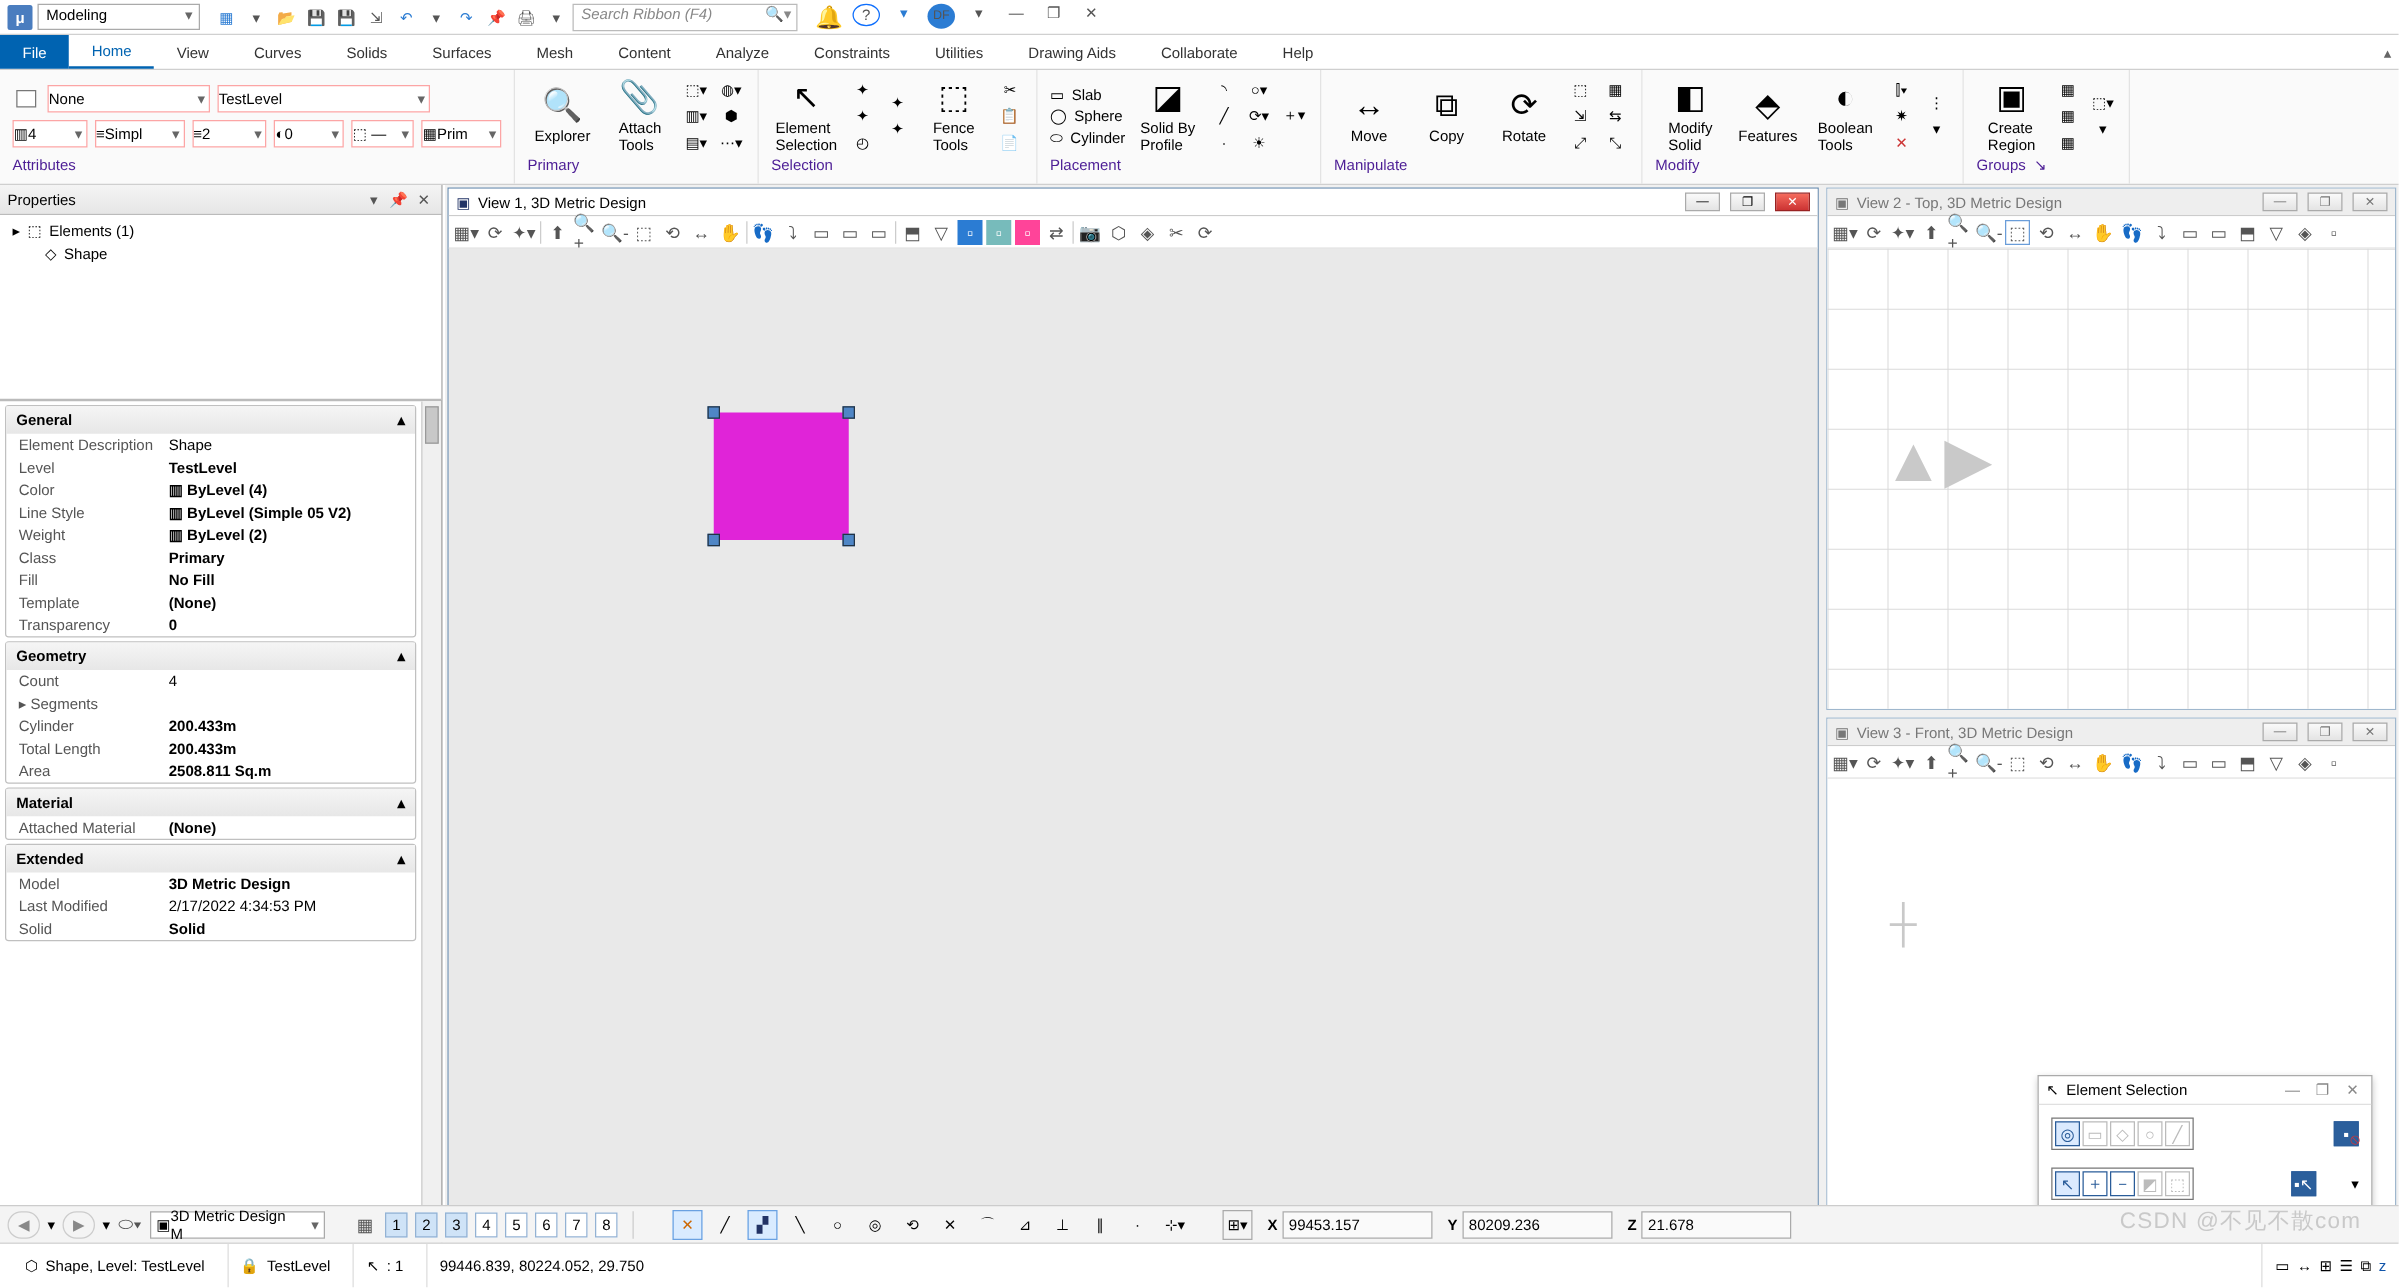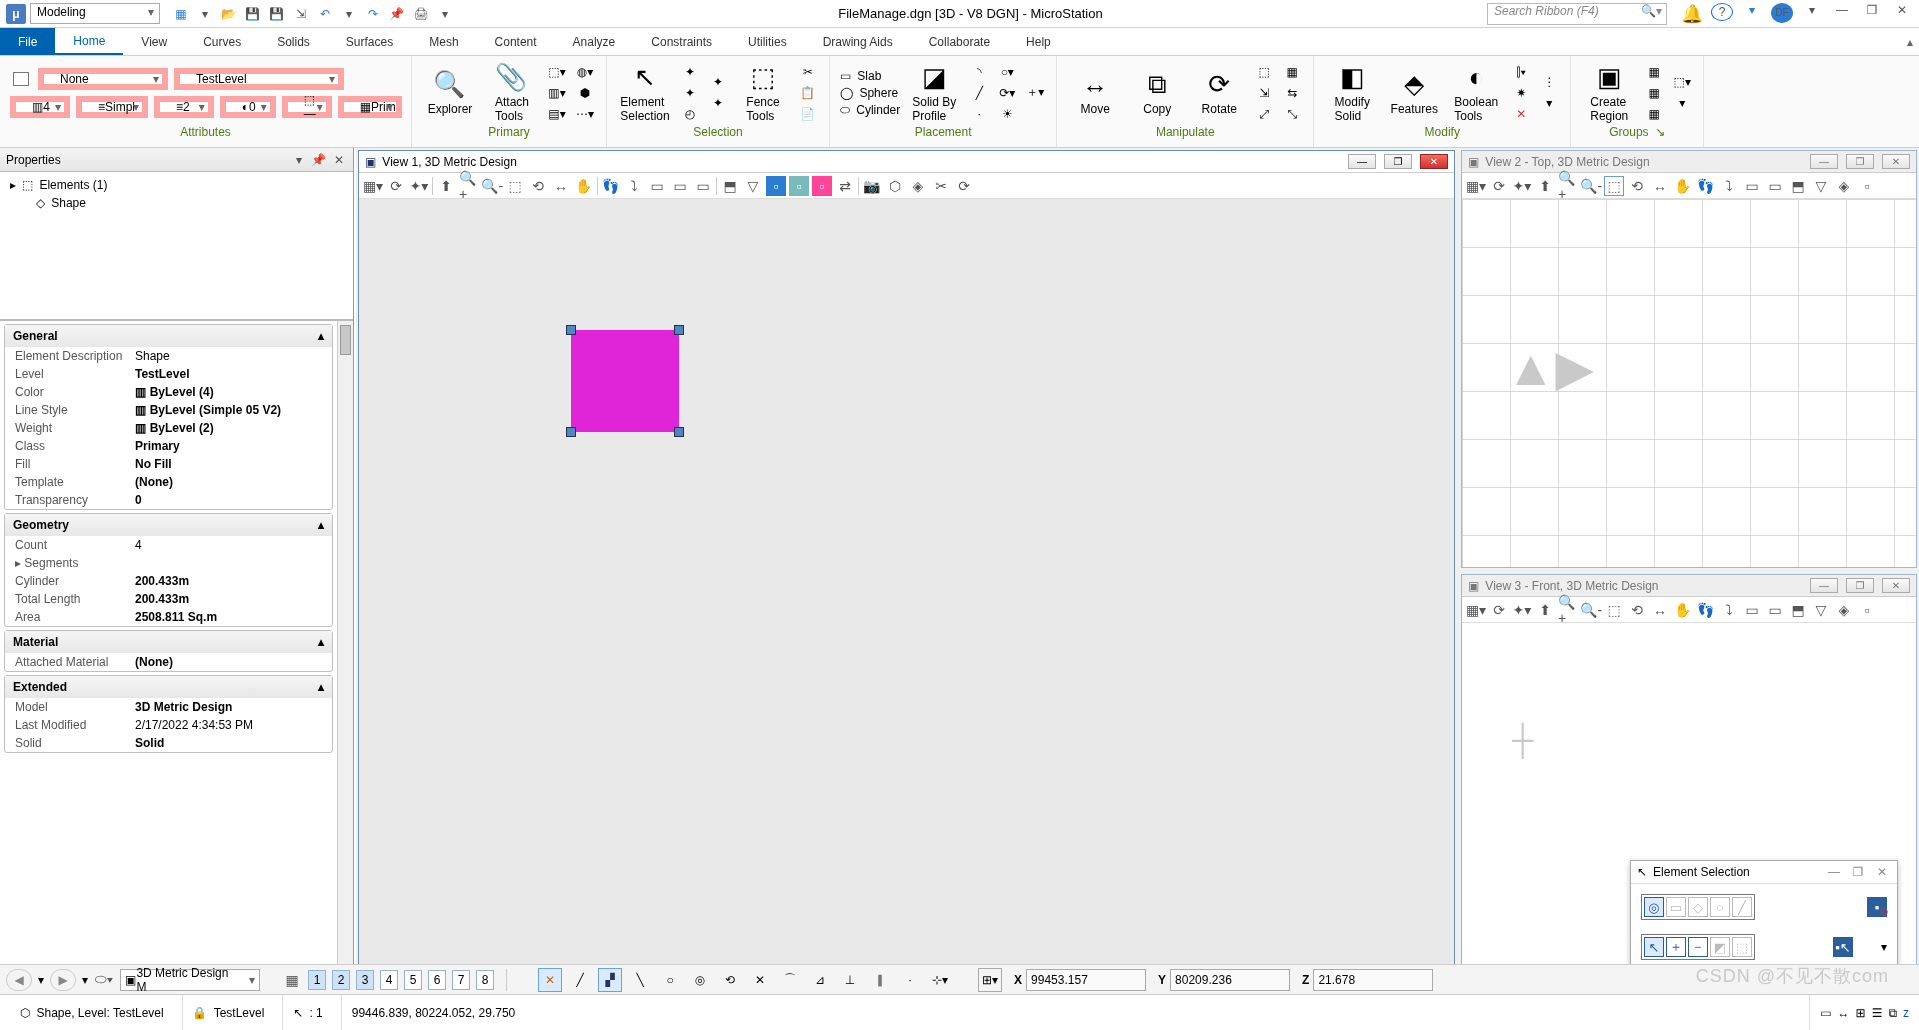--- a/index.html
+++ b/index.html
@@ -127,7 +127,6 @@
     <span class="qbtn">🖨</span>
     <span class="qbtn">▾</span>
   </div>
-  <div class="title-center">FileManage.dgn [3D - V8 DGN] - MicroStation</div>
   <div class="search-ribbon">Search Ribbon (F4)</div>
   <div class="sysbtns">
     <span class="notif-icon">🔔</span>

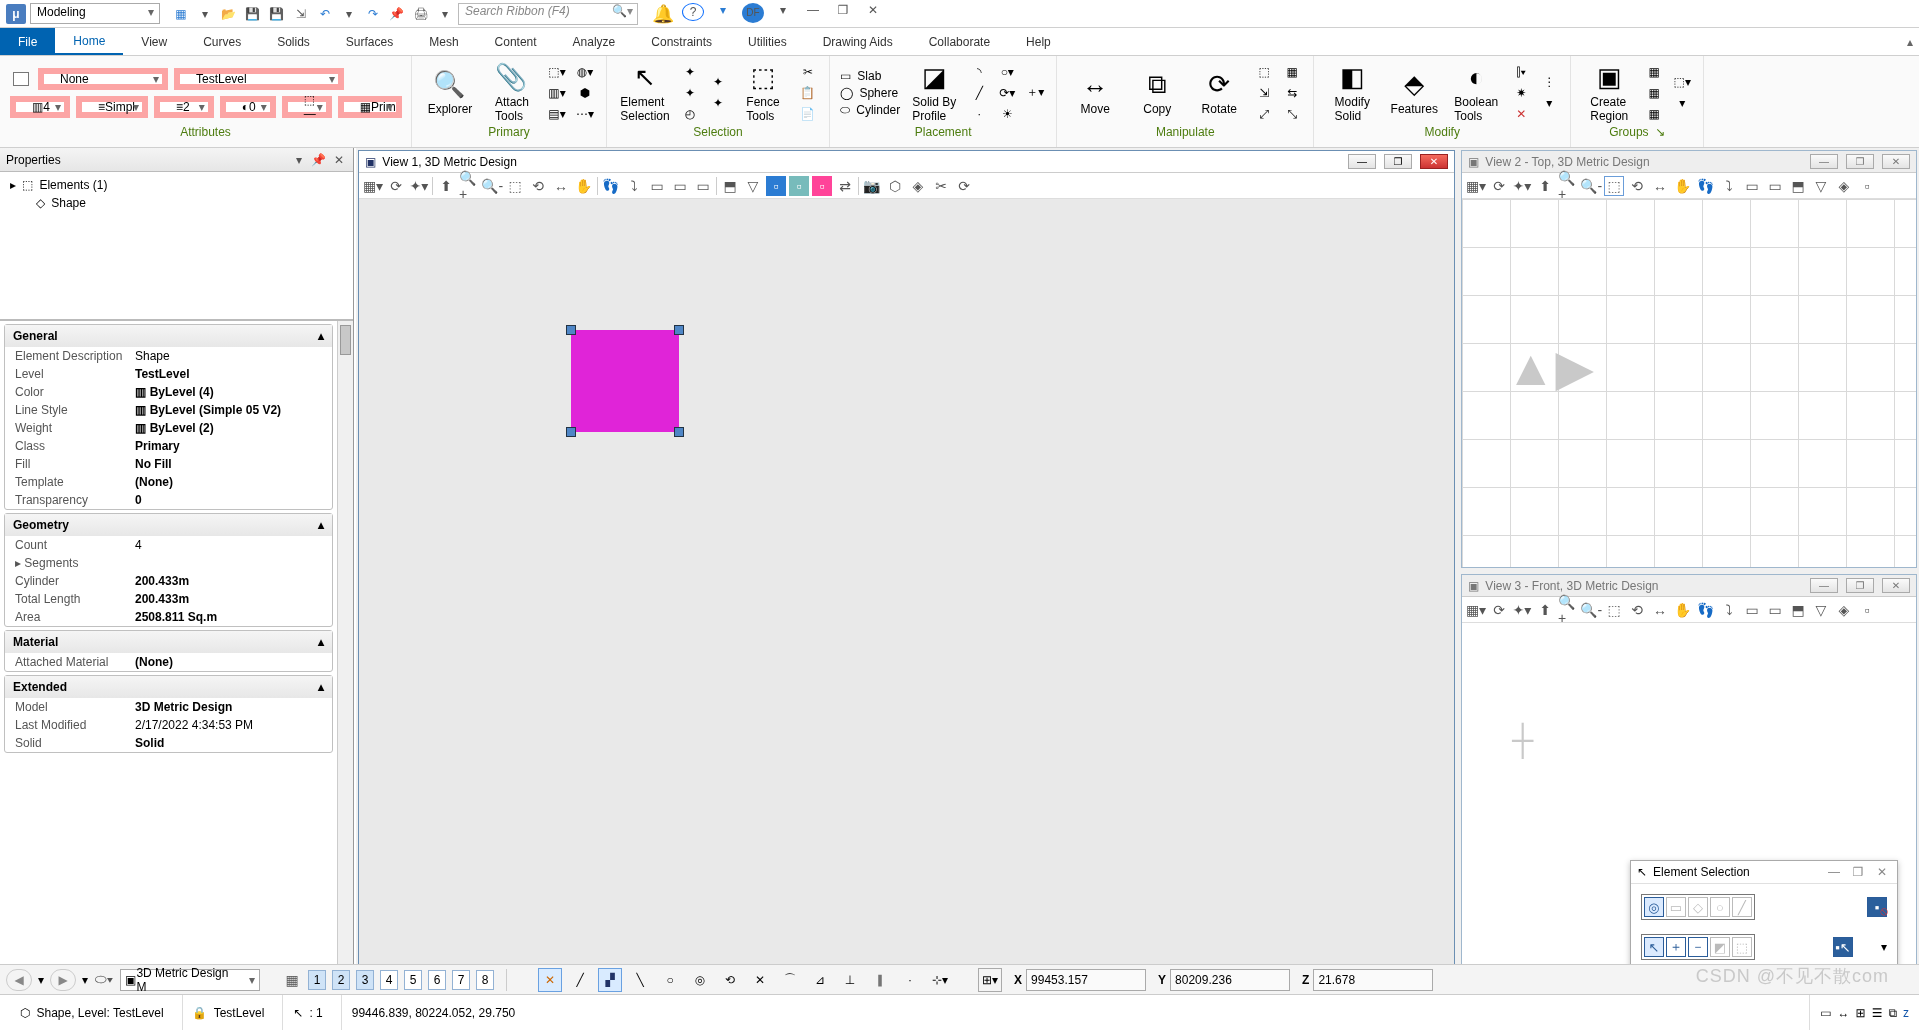--- a/index.html
+++ b/index.html
@@ -35,7 +35,7 @@
 .rgroup-label { text-align: center; color: #4d7c0f; font-size: 12px; height: 18px; }
 .rbigbtn { display: flex; flex-direction: column; align-items: center; justify-content: center; width: 56px; height: 64px; gap: 2px; }
 .rbigbtn .ic { font-size: 26px; }
-.rdd { border: 6px solid #fca5a5; height: 22px; padding: 0 18px 0 16px; position: relative; display: flex; align-items: center; background:#fff; }
+.rdd { border: 1px solid #fca5a5; height: 22px; padding: 0 18px 0 0; position: relative; display: flex; align-items: center; background:#fff; }
 .rdd::after { content: "▾"; position: absolute; right: 3px; color: #666; }
 .rmini { width: 22px; height: 18px; display: inline-flex; align-items: center; justify-content: center; }
 .vcol { display:flex; flex-direction:column; gap:3px; }

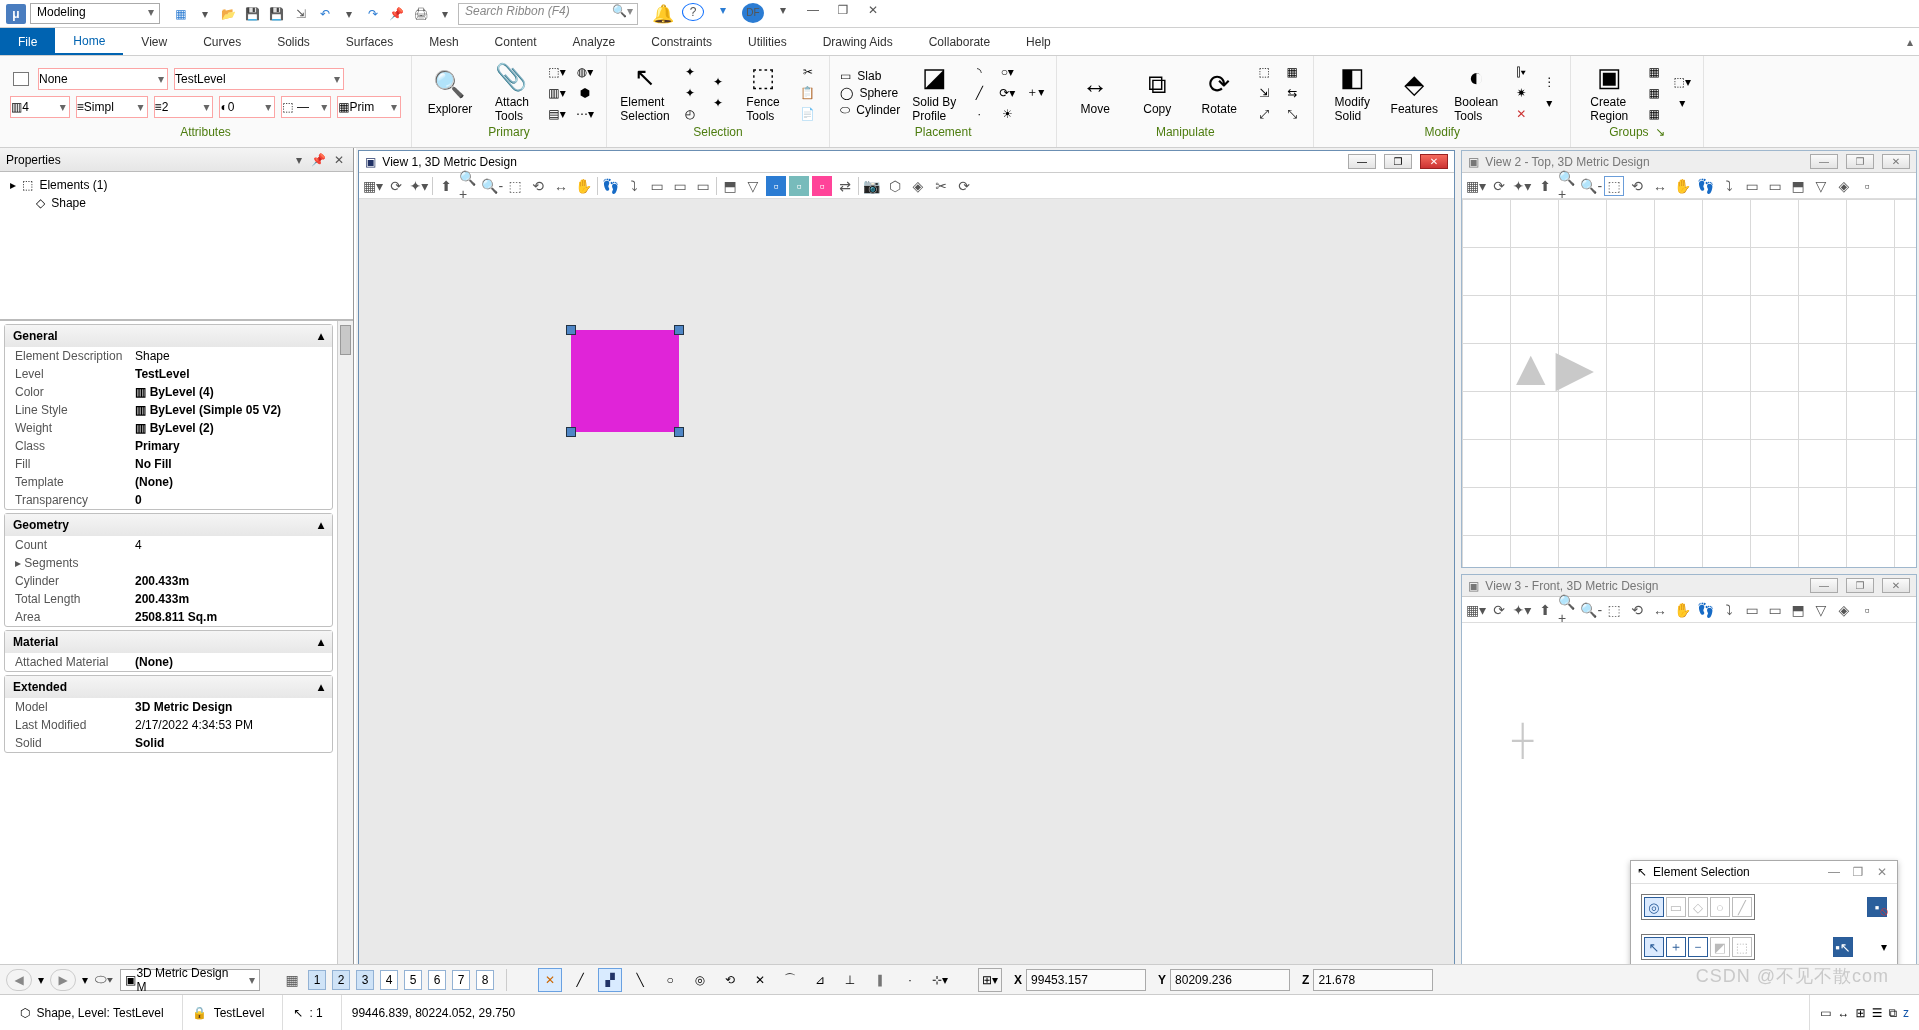--- a/index.html
+++ b/index.html
@@ -32,7 +32,7 @@
 .ribbon { display: flex; height: 92px; background: #fafafa; border-bottom: 1px solid #cfcfcf; }
 .rgroup { border-right: 1px solid #e3e3e3; padding: 4px 10px; display: flex; flex-direction: column; }
 .rgroup-row { display: flex; align-items: center; gap: 6px; flex: 1; }
-.rgroup-label { text-align: center; color: #4d7c0f; font-size: 12px; height: 18px; }
+.rgroup-label { text-align: left; color: #4c1d95; font-size: 12px; height: 18px; }
 .rbigbtn { display: flex; flex-direction: column; align-items: center; justify-content: center; width: 56px; height: 64px; gap: 2px; }
 .rbigbtn .ic { font-size: 26px; }
 .rdd { border: 1px solid #fca5a5; height: 22px; padding: 0 18px 0 0; position: relative; display: flex; align-items: center; background:#fff; }

